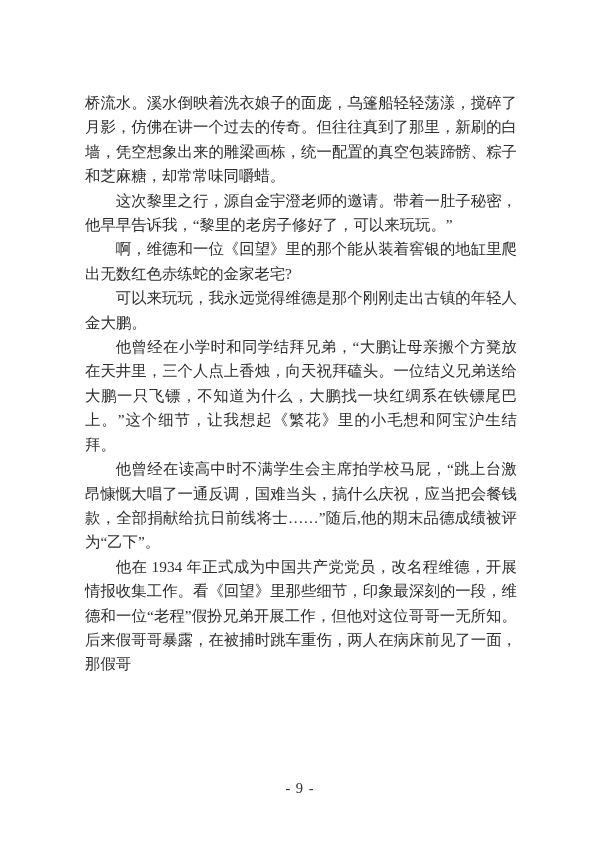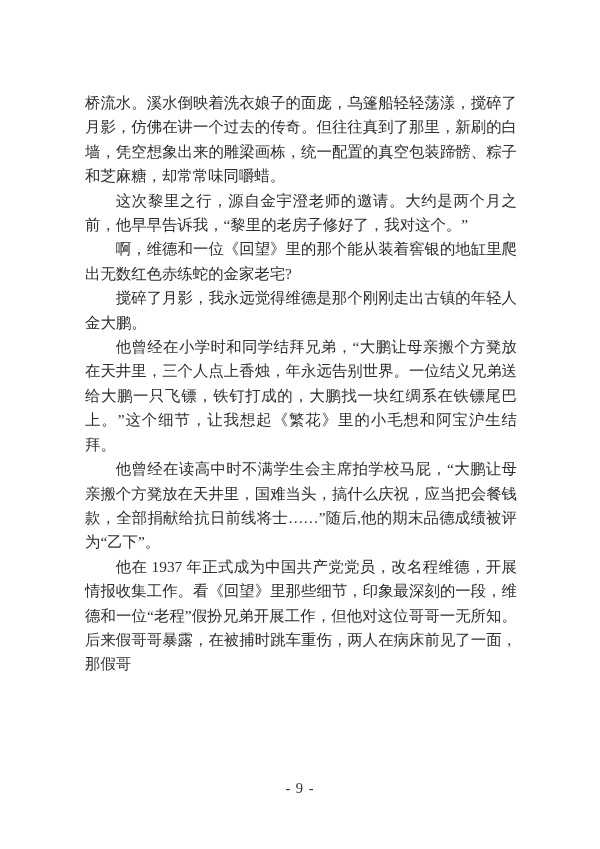--- a/index.html
+++ b/index.html
@@ -50,7 +50,7 @@
 <div class="page">
   <div class="content" id="paragraphs">
       <p>桥流水。溪水倒映着洗衣娘子的面庞，乌篷船轻轻荡漾，搅碎了月影，仿佛在讲一个过去的传奇。但往往真到了那里，新刷的白墙，凭空想象出来的雕梁画栋，统一配置的真空包装蹄髈、粽子和芝麻糖，却常常味同嚼蜡。</p>
-      <p class="indent">这次黎里之行，源自金宇澄老师的邀请。大约是两个月之前，他早早告诉我，“黎里的老房子修好了，我对这个。”</p>
+      <p class="indent">这次黎里之行，源自金宇澄老师的邀请。带着一肚子秘密，他早早告诉我，“黎里的老房子修好了，可以来玩玩。”</p>
       <p class="indent">啊，维德和一位《回望》里的那个能从装着窖银的地缸里爬出无数红色赤练蛇的金家老宅?</p>
       <p class="indent">搅碎了月影，我永远觉得维德是那个刚刚走出古镇的年轻人金大鹏。</p>
       <p class="indent">他曾经在小学时和同学结拜兄弟，“大鹏让母亲搬个方凳放在天井里，三个人点上香烛，年永远告别世界。一位结义兄弟送给大鹏一只飞镖，铁钉打成的，大鹏找一块红绸系在铁镖尾巴上。”这个细节，让我想起《繁花》里的小毛想和阿宝沪生结拜。</p>

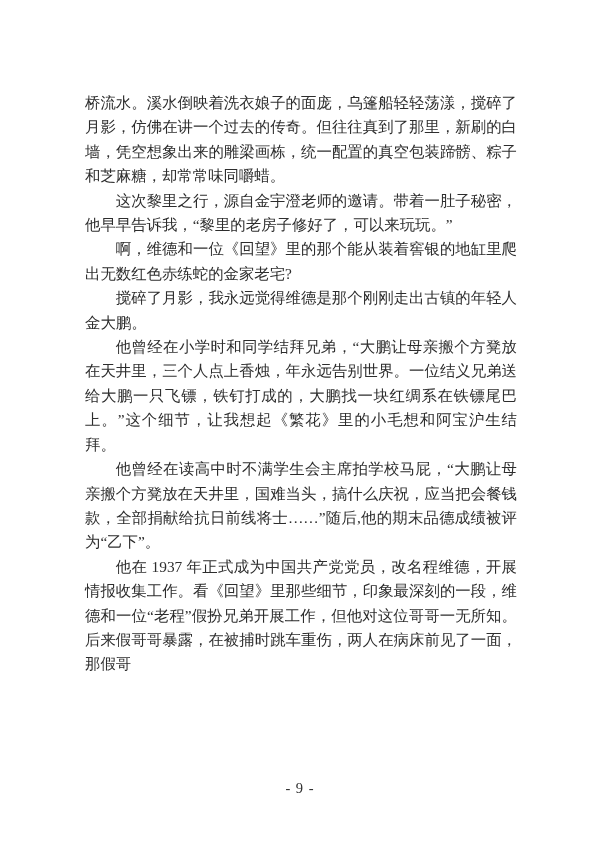--- a/index.html
+++ b/index.html
@@ -52,7 +52,7 @@
       <p>桥流水。溪水倒映着洗衣娘子的面庞，乌篷船轻轻荡漾，搅碎了月影，仿佛在讲一个过去的传奇。但往往真到了那里，新刷的白墙，凭空想象出来的雕梁画栋，统一配置的真空包装蹄髈、粽子和芝麻糖，却常常味同嚼蜡。</p>
       <p class="indent">这次黎里之行，源自金宇澄老师的邀请。带着一肚子秘密，他早早告诉我，“黎里的老房子修好了，可以来玩玩。”</p>
       <p class="indent">啊，维德和一位《回望》里的那个能从装着窖银的地缸里爬出无数红色赤练蛇的金家老宅?</p>
-      <p class="indent">搅碎了月影，我永远觉得维德是那个刚刚走出古镇的年轻人金大鹏。</p>
+      <p class="indent">可以来玩玩，我永远觉得维德是那个刚刚走出古镇的年轻人金大鹏。</p>
       <p class="indent">他曾经在小学时和同学结拜兄弟，“大鹏让母亲搬个方凳放在天井里，三个人点上香烛，年永远告别世界。一位结义兄弟送给大鹏一只飞镖，铁钉打成的，大鹏找一块红绸系在铁镖尾巴上。”这个细节，让我想起《繁花》里的小毛想和阿宝沪生结拜。</p>
       <p class="indent">他曾经在读高中时不满学生会主席拍学校马屁，“大鹏让母亲搬个方凳放在天井里，国难当头，搞什么庆祝，应当把会餐钱款，全部捐献给抗日前线将士……”随后,他的期末品德成绩被评为“乙下”。</p>
       <p class="indent">他在 1937 年正式成为中国共产党党员，改名程维德，开展情报收集工作。看《回望》里那些细节，印象最深刻的一段，维德和一位“老程”假扮兄弟开展工作，但他对这位哥哥一无所知。后来假哥哥暴露，在被捕时跳车重伤，两人在病床前见了一面，那假哥</p>

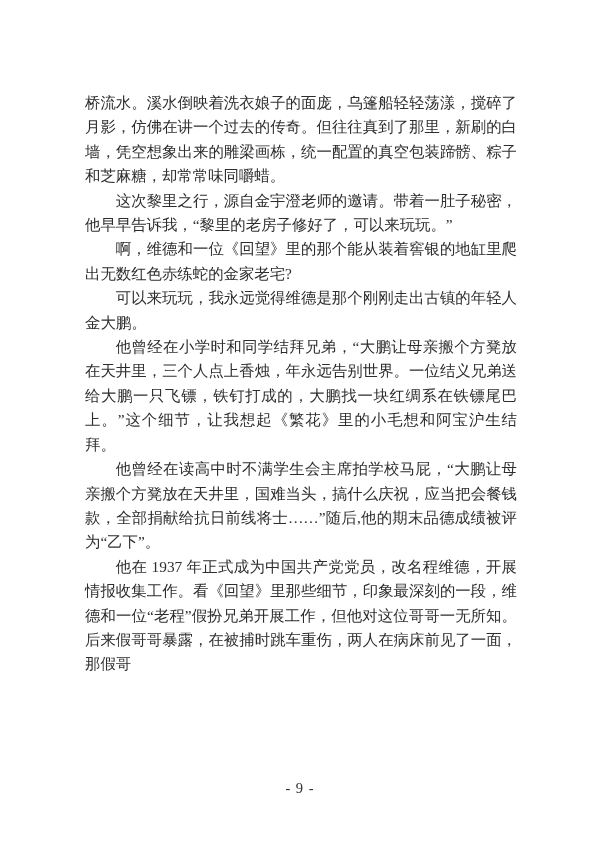--- a/index.html
+++ b/index.html
@@ -53,7 +53,7 @@
       <p class="indent">这次黎里之行，源自金宇澄老师的邀请。带着一肚子秘密，他早早告诉我，“黎里的老房子修好了，可以来玩玩。”</p>
       <p class="indent">啊，维德和一位《回望》里的那个能从装着窖银的地缸里爬出无数红色赤练蛇的金家老宅?</p>
       <p class="indent">可以来玩玩，我永远觉得维德是那个刚刚走出古镇的年轻人金大鹏。</p>
-      <p class="indent">他曾经在小学时和同学结拜兄弟，“大鹏让母亲搬个方凳放在天井里，三个人点上香烛，年永远告别世界。一位结义兄弟送给大鹏一只飞镖，铁钉打成的，大鹏找一块红绸系在铁镖尾巴上。”这个细节，让我想起《繁花》里的小毛想和阿宝沪生结拜。</p>
+      <p class="indent">他曾经在小学时和同学结拜兄弟，“大鹏让母亲搬个方凳放在天井里，三个人点上香烛，向天祝拜磕头。一位结义兄弟送给大鹏一只飞镖，不知道为什么，大鹏找一块红绸系在铁镖尾巴上。”这个细节，让我想起《繁花》里的小毛想和阿宝沪生结拜。</p>
       <p class="indent">他曾经在读高中时不满学生会主席拍学校马屁，“大鹏让母亲搬个方凳放在天井里，国难当头，搞什么庆祝，应当把会餐钱款，全部捐献给抗日前线将士……”随后,他的期末品德成绩被评为“乙下”。</p>
       <p class="indent">他在 1937 年正式成为中国共产党党员，改名程维德，开展情报收集工作。看《回望》里那些细节，印象最深刻的一段，维德和一位“老程”假扮兄弟开展工作，但他对这位哥哥一无所知。后来假哥哥暴露，在被捕时跳车重伤，两人在病床前见了一面，那假哥</p>
     </div>

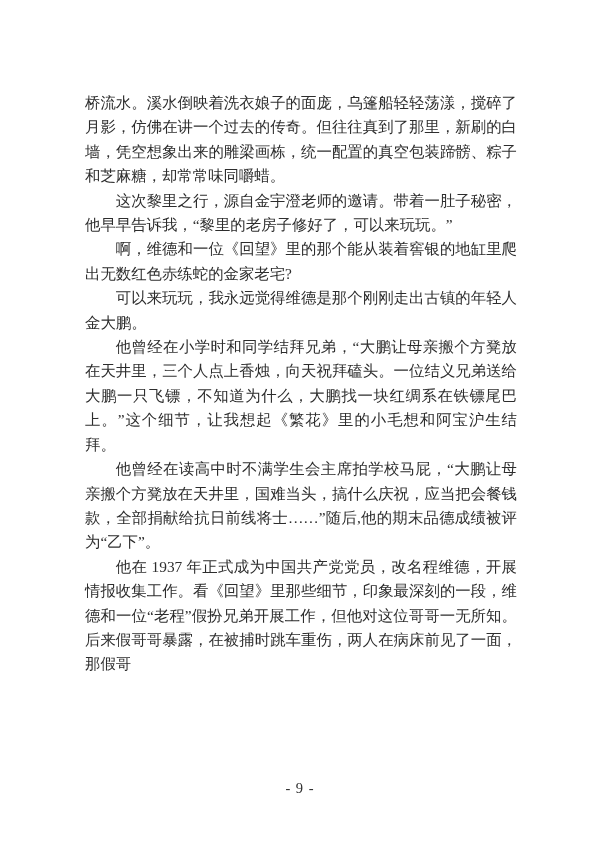--- a/index.html
+++ b/index.html
@@ -54,7 +54,7 @@
       <p class="indent">啊，维德和一位《回望》里的那个能从装着窖银的地缸里爬出无数红色赤练蛇的金家老宅?</p>
       <p class="indent">可以来玩玩，我永远觉得维德是那个刚刚走出古镇的年轻人金大鹏。</p>
       <p class="indent">他曾经在小学时和同学结拜兄弟，“大鹏让母亲搬个方凳放在天井里，三个人点上香烛，向天祝拜磕头。一位结义兄弟送给大鹏一只飞镖，不知道为什么，大鹏找一块红绸系在铁镖尾巴上。”这个细节，让我想起《繁花》里的小毛想和阿宝沪生结拜。</p>
-      <p class="indent">他曾经在读高中时不满学生会主席拍学校马屁，“大鹏让母亲搬个方凳放在天井里，国难当头，搞什么庆祝，应当把会餐钱款，全部捐献给抗日前线将士……”随后,他的期末品德成绩被评为“乙下”。</p>
+      <p class="indent">他曾经在读高中时不满学生会主席拍学校马屁，“跳上台激昂慷慨大唱了一通反调，国难当头，搞什么庆祝，应当把会餐钱款，全部捐献给抗日前线将士……”随后,他的期末品德成绩被评为“乙下”。</p>
       <p class="indent">他在 1937 年正式成为中国共产党党员，改名程维德，开展情报收集工作。看《回望》里那些细节，印象最深刻的一段，维德和一位“老程”假扮兄弟开展工作，但他对这位哥哥一无所知。后来假哥哥暴露，在被捕时跳车重伤，两人在病床前见了一面，那假哥</p>
     </div>
   <div class="footer">- 9 -</div>

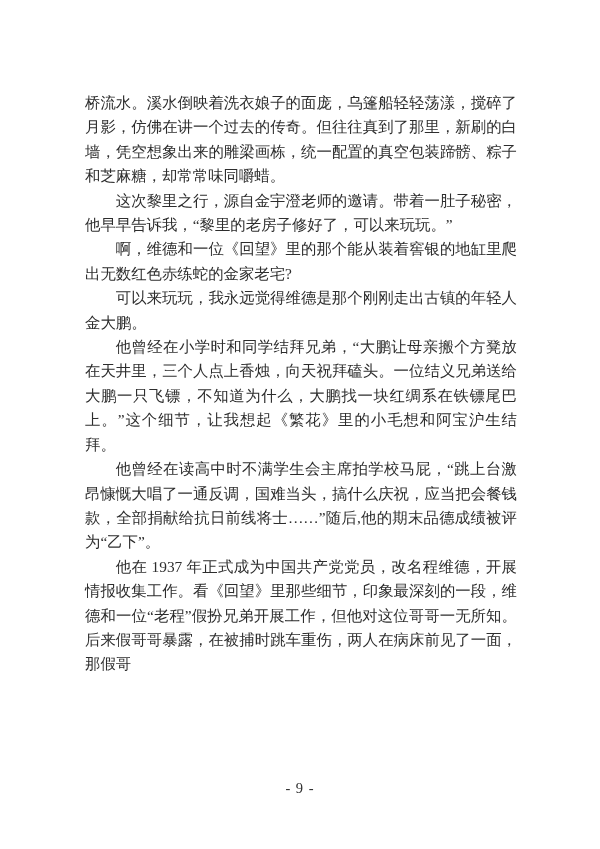--- a/index.html
+++ b/index.html
@@ -55,7 +55,7 @@
       <p class="indent">可以来玩玩，我永远觉得维德是那个刚刚走出古镇的年轻人金大鹏。</p>
       <p class="indent">他曾经在小学时和同学结拜兄弟，“大鹏让母亲搬个方凳放在天井里，三个人点上香烛，向天祝拜磕头。一位结义兄弟送给大鹏一只飞镖，不知道为什么，大鹏找一块红绸系在铁镖尾巴上。”这个细节，让我想起《繁花》里的小毛想和阿宝沪生结拜。</p>
       <p class="indent">他曾经在读高中时不满学生会主席拍学校马屁，“跳上台激昂慷慨大唱了一通反调，国难当头，搞什么庆祝，应当把会餐钱款，全部捐献给抗日前线将士……”随后,他的期末品德成绩被评为“乙下”。</p>
-      <p class="indent">他在 1937 年正式成为中国共产党党员，改名程维德，开展情报收集工作。看《回望》里那些细节，印象最深刻的一段，维德和一位“老程”假扮兄弟开展工作，但他对这位哥哥一无所知。后来假哥哥暴露，在被捕时跳车重伤，两人在病床前见了一面，那假哥</p>
+      <p class="indent">他在 1934 年正式成为中国共产党党员，改名程维德，开展情报收集工作。看《回望》里那些细节，印象最深刻的一段，维德和一位“老程”假扮兄弟开展工作，但他对这位哥哥一无所知。后来假哥哥暴露，在被捕时跳车重伤，两人在病床前见了一面，那假哥</p>
     </div>
   <div class="footer">- 9 -</div>
 </div>

